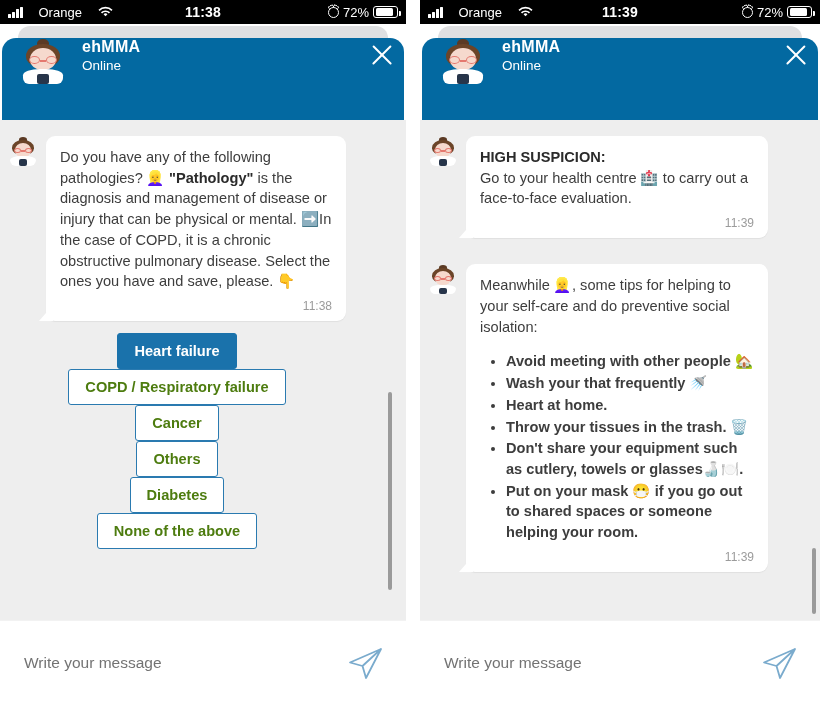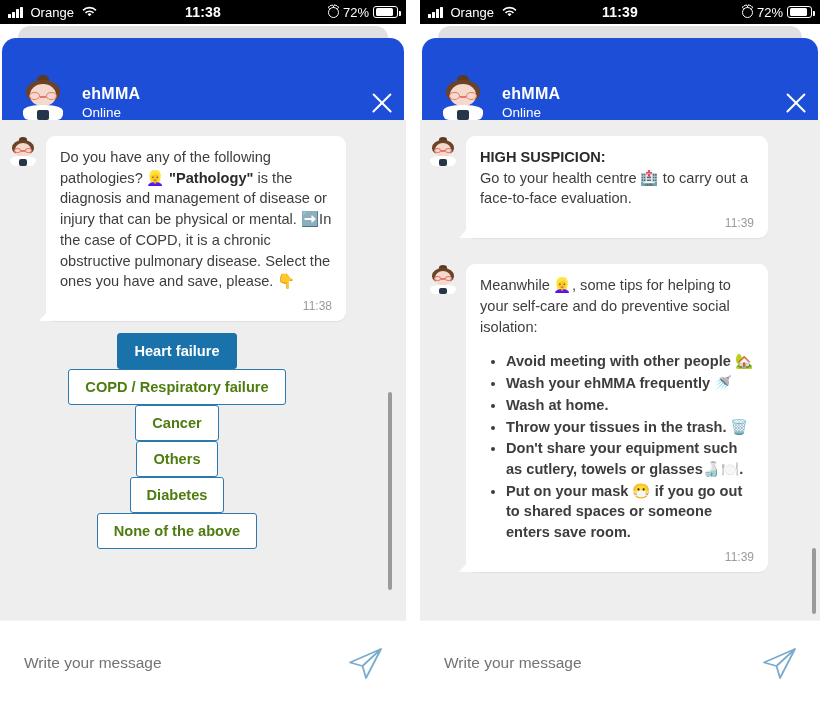--- a/index.html
+++ b/index.html
@@ -35,7 +35,7 @@
     font-size: 13px;
     font-weight: bold;
   }
-  .sb-left { display: flex; align-items: center; gap: 8px; padding-left: 8px; }
+  .sb-left { display: flex; align-items: center; gap: 16px; padding-left: 8px; }
   .sb-center {
     position: absolute; left: 0; right: 0; top: 0; bottom: 0;
     display: flex; align-items: center; justify-content: center;

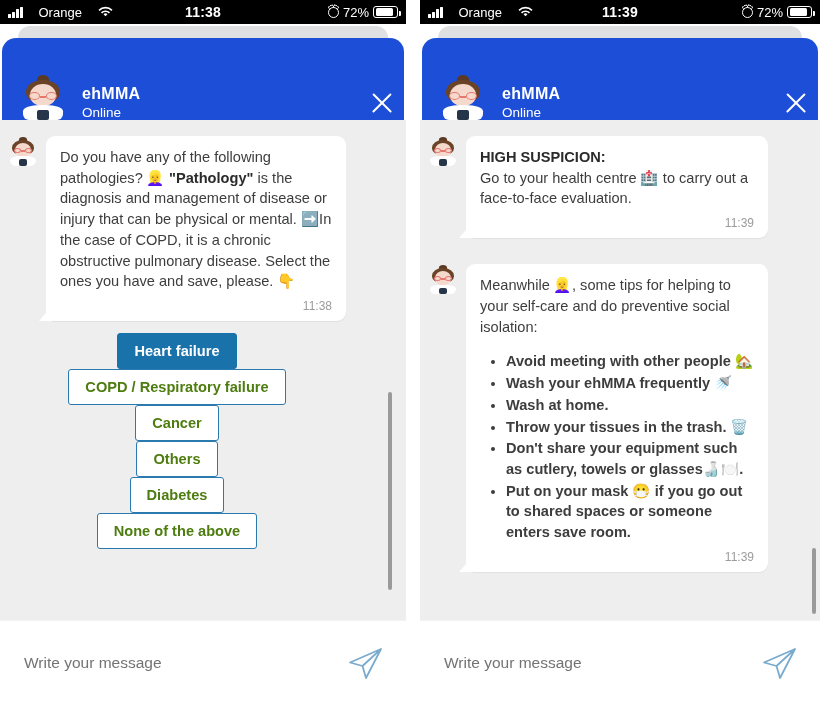--- a/index.html
+++ b/index.html
@@ -87,9 +87,9 @@
   .chat-header {
     position: absolute; top: 38px; left: 2px; right: 2px;
     height: 82px;
-    background: #1d4ed8;
+    background: #0369a1;
     border-radius: 14px 14px 0 0;
-    display: flex; align-items: flex-end;
+    display: flex; align-items: flex-start;
     padding: 0 5px 0 18px;
     z-index: 3;
   }

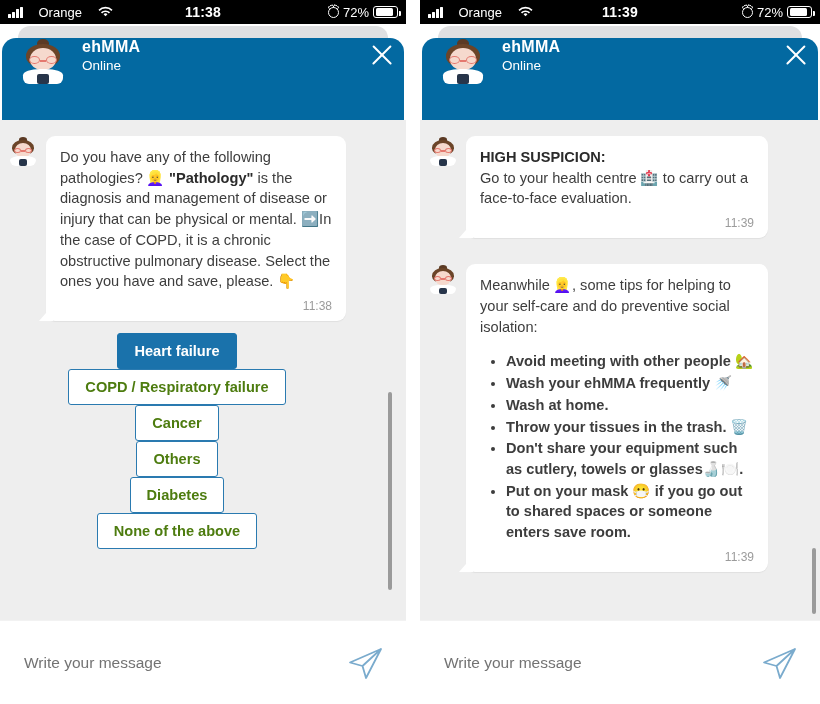--- a/index.html
+++ b/index.html
@@ -382,7 +382,7 @@
         <div class="bubble" style="max-width:302px">
           <span>Meanwhile 👱‍♀️, some tips for helping to your self-care and do preventive social isolation:<ul>
                 <li>Avoid meeting with other people 🏡</li>
-                <li>Wash your ehMMA frequently 🚿</li>
+                <li>Wash your that frequently 🚿</li>
                 <li>Wash at home.</li>
                 <li>Throw your tissues in the trash. 🗑️</li>
                 <li>Don't share your equipment such as cutlery, towels or glasses🍶🍽️.</li>

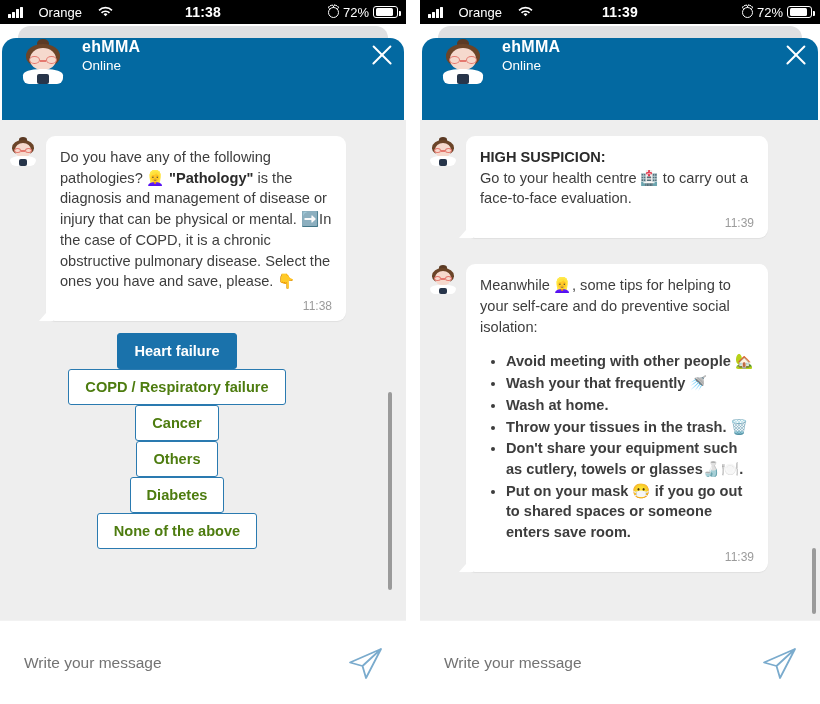--- a/index.html
+++ b/index.html
@@ -383,7 +383,7 @@
           <span>Meanwhile 👱‍♀️, some tips for helping to your self-care and do preventive social isolation:<ul>
                 <li>Avoid meeting with other people 🏡</li>
                 <li>Wash your that frequently 🚿</li>
-                <li>Wash at home.</li>
+                <li>Heart at home.</li>
                 <li>Throw your tissues in the trash. 🗑️</li>
                 <li>Don't share your equipment such as cutlery, towels or glasses🍶🍽️.</li>
                 <li>Put on your mask 😷 if you go out to shared spaces or someone enters save room.</li>

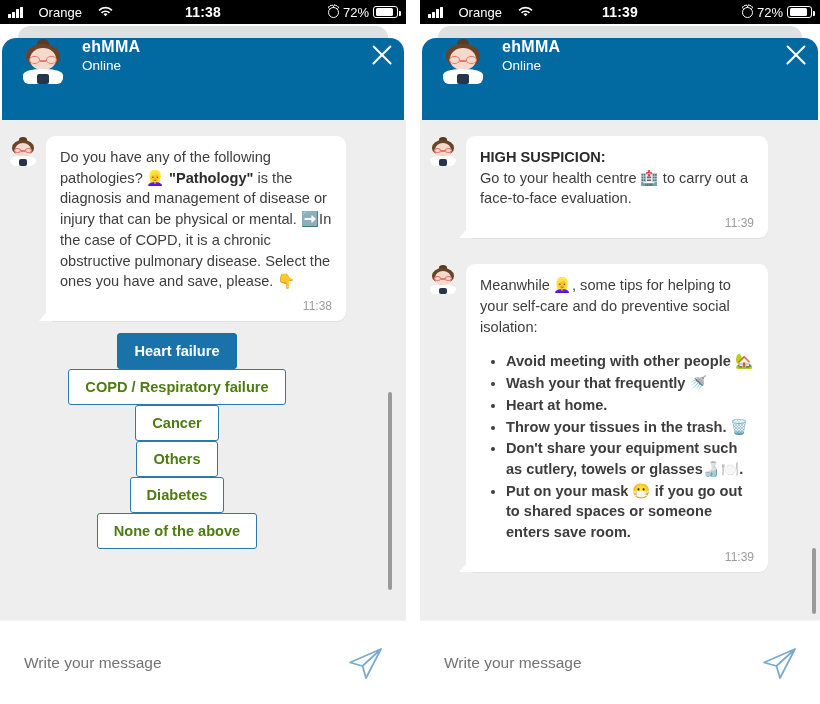--- a/index.html
+++ b/index.html
@@ -386,7 +386,7 @@
                 <li>Heart at home.</li>
                 <li>Throw your tissues in the trash. 🗑️</li>
                 <li>Don't share your equipment such as cutlery, towels or glasses🍶🍽️.</li>
-                <li>Put on your mask 😷 if you go out to shared spaces or someone enters save room.</li>
+                <li>Put on your mask 😷 if you go out to shared spaces or someone helping your room.</li>
               </ul></span>
           <span class="tstamp">11:39</span>
         </div>

